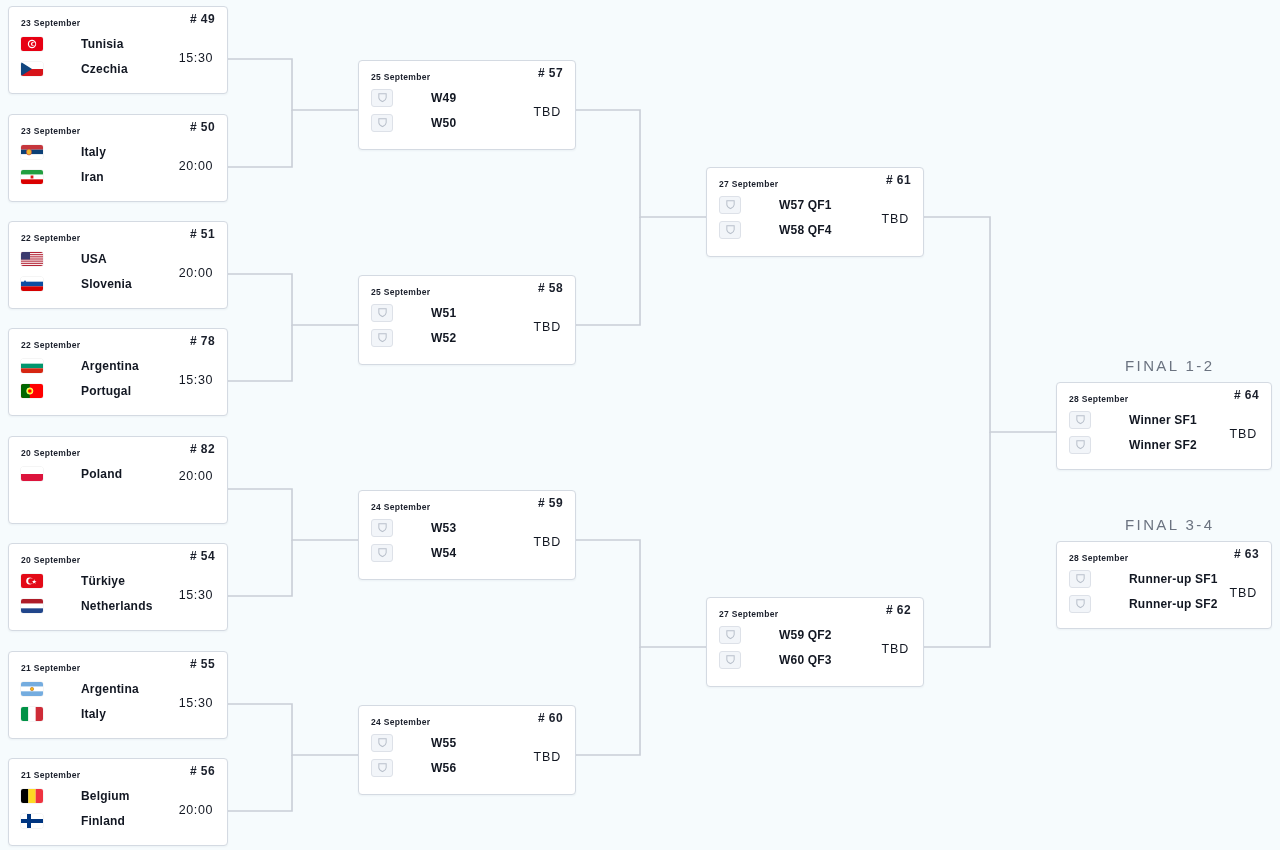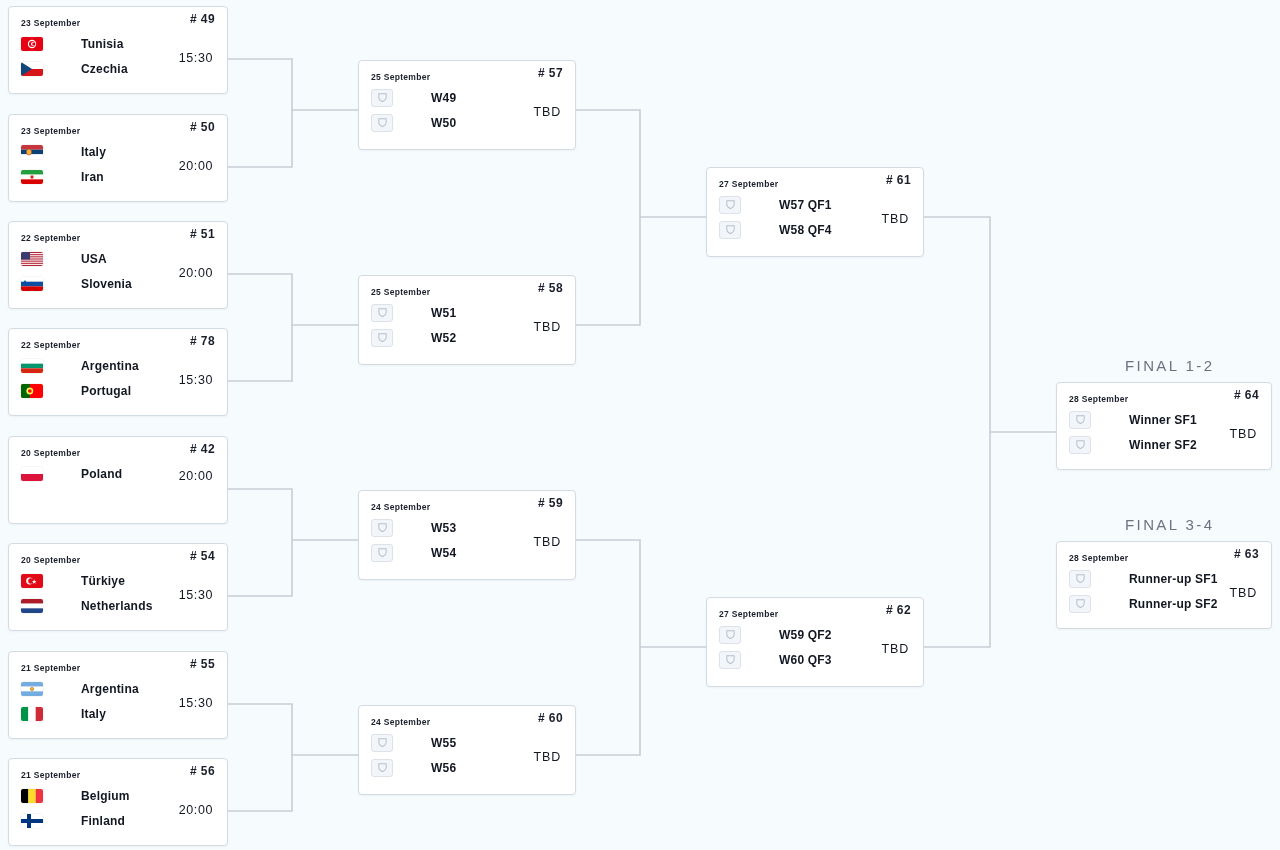--- a/index.html
+++ b/index.html
@@ -237,7 +237,7 @@
         </div>
       </div>
       <div class="card" style="left: 8px; top: 436px; width: 220px; height: 88px;">
-        <div class="card-head"><span class="c-date">20 September</span><span class="c-num"># 42</span></div>
+        <div class="card-head"><span class="c-date">20 September</span><span class="c-num"># 82</span></div>
         <div class="c-body">
           <div class="row">
             <span class="flag">

